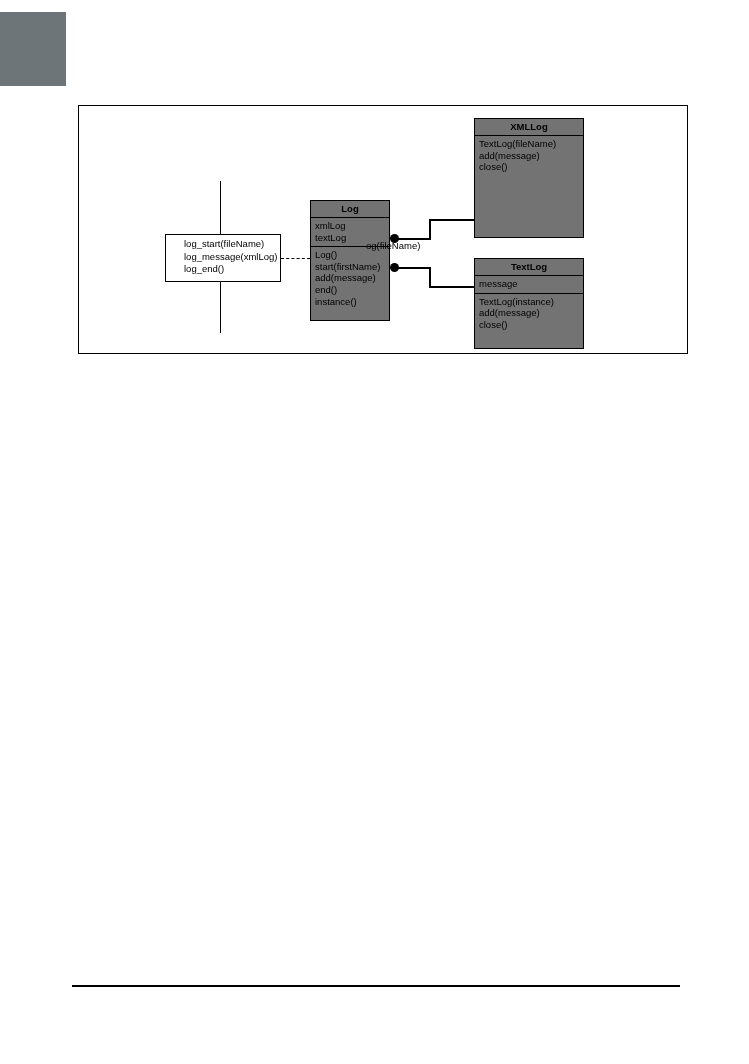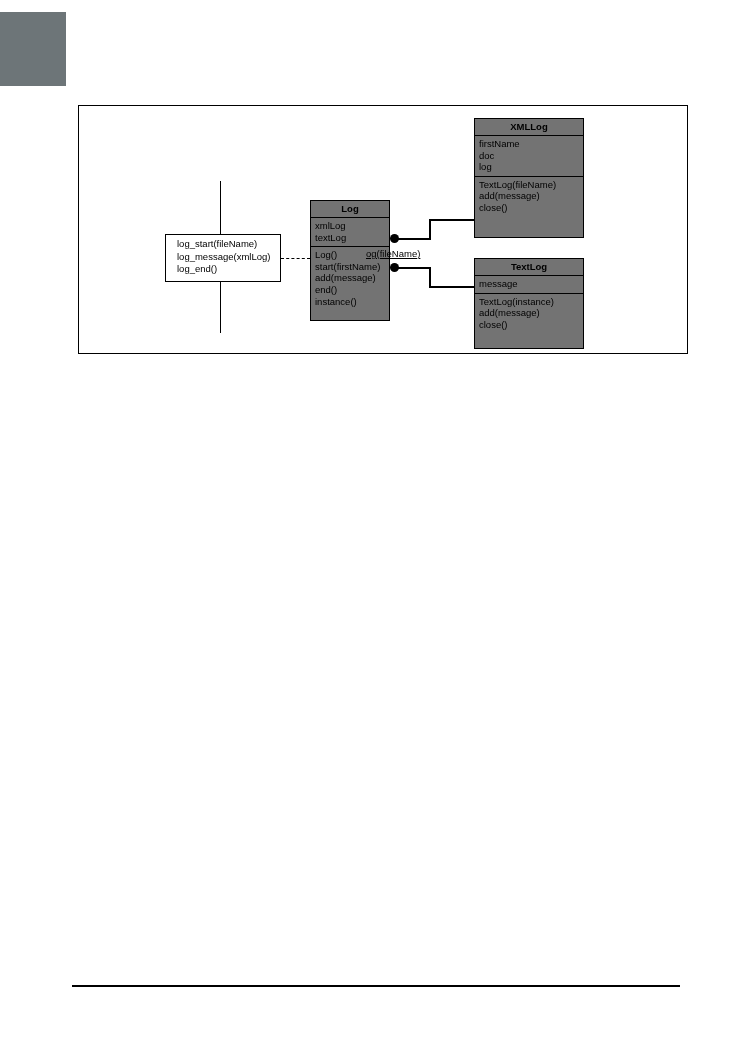--- a/index.html
+++ b/index.html
@@ -201,11 +201,6 @@
       <div class="uml-box" style="left:395px; top:12px; width:110px; height:120px;">
         <div class="uml-title">XMLLog</div>
         <div class="uml-section">
-          <div class="uml-row">firstName</div>
-          <div class="uml-row">doc</div>
-          <div class="uml-row">log</div>
-        </div>
-        <div class="uml-section">
           <div class="uml-row">TextLog(fileName)</div>
           <div class="uml-row">add(message)</div>
           <div class="uml-row">close()</div>

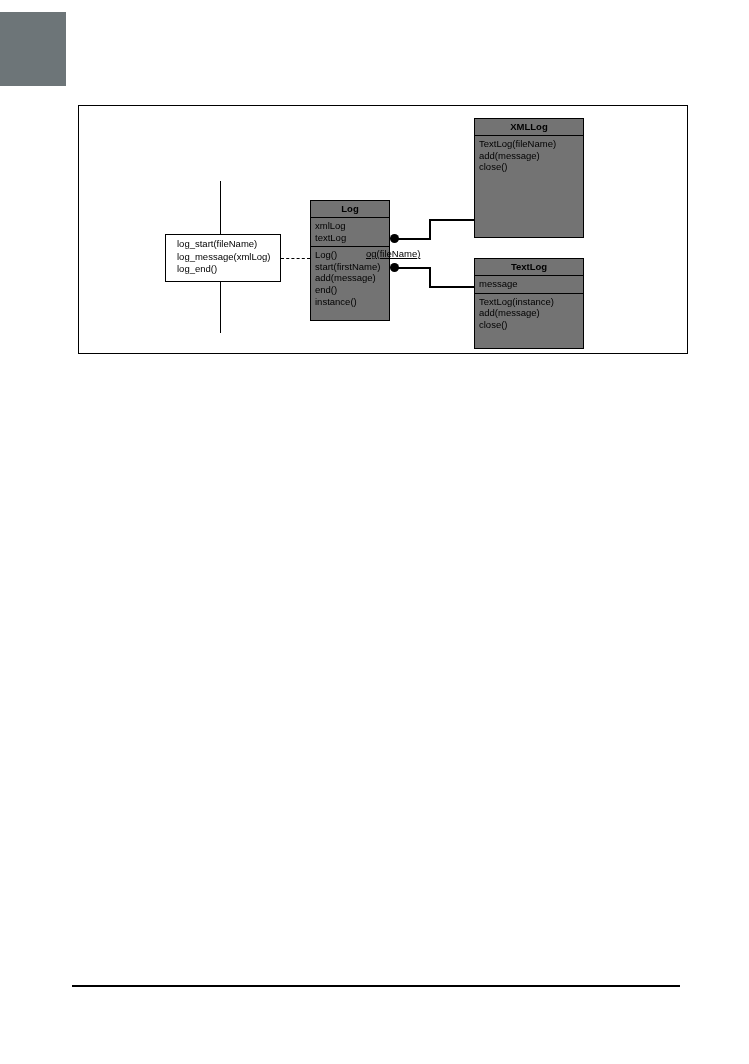--- a/index.html
+++ b/index.html
@@ -89,7 +89,7 @@
     background: #ffffff;
     box-sizing: border-box;
     z-index: 5;
-    padding: 3px 4px 3px 11px;
+    padding: 3px 4px 3px 18px;
   }
   .plain-box .uml-row {
     font-size: 9.5px;

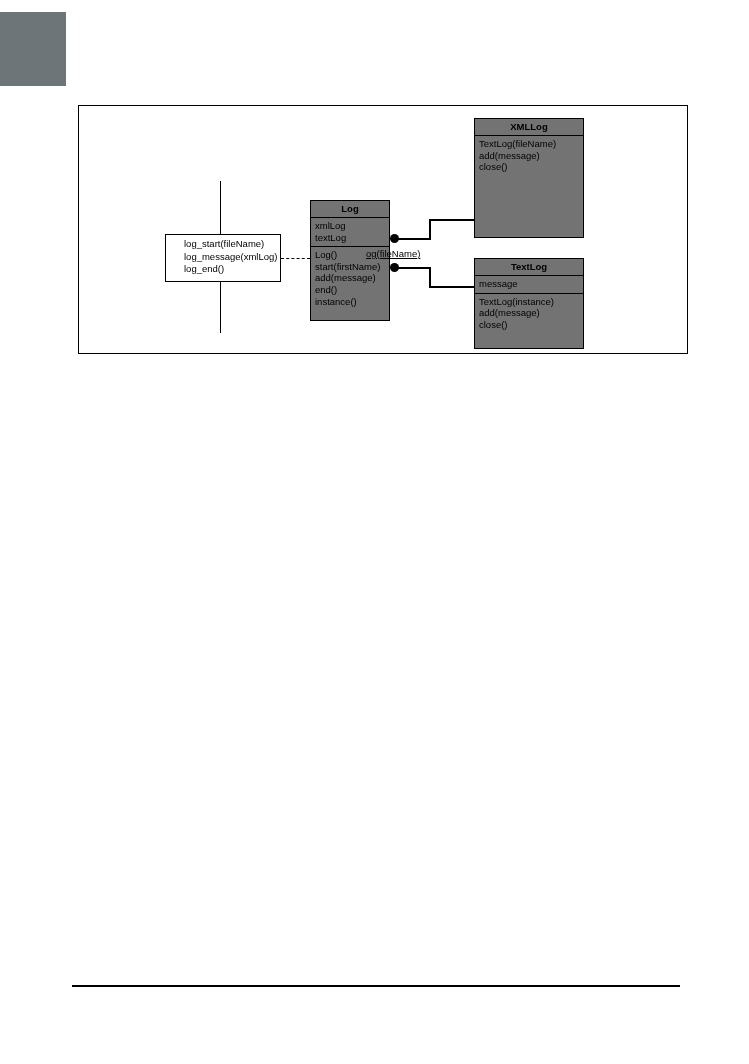--- a/index.html
+++ b/index.html
@@ -186,7 +186,7 @@
         </div>
       </div>
 
-      <div class="overlap-label" style="left:287px; top:142px;text-decoration:underline;">og(fileName)</div>
+      <div class="overlap-label" style="left:287px; top:134px;">og(fileName)</div>
 
       <div class="link-dot" style="left:311px; top:128px;"></div>
       <div class="link-seg link-h" style="left:317px; top:132px; width:35px;"></div>

